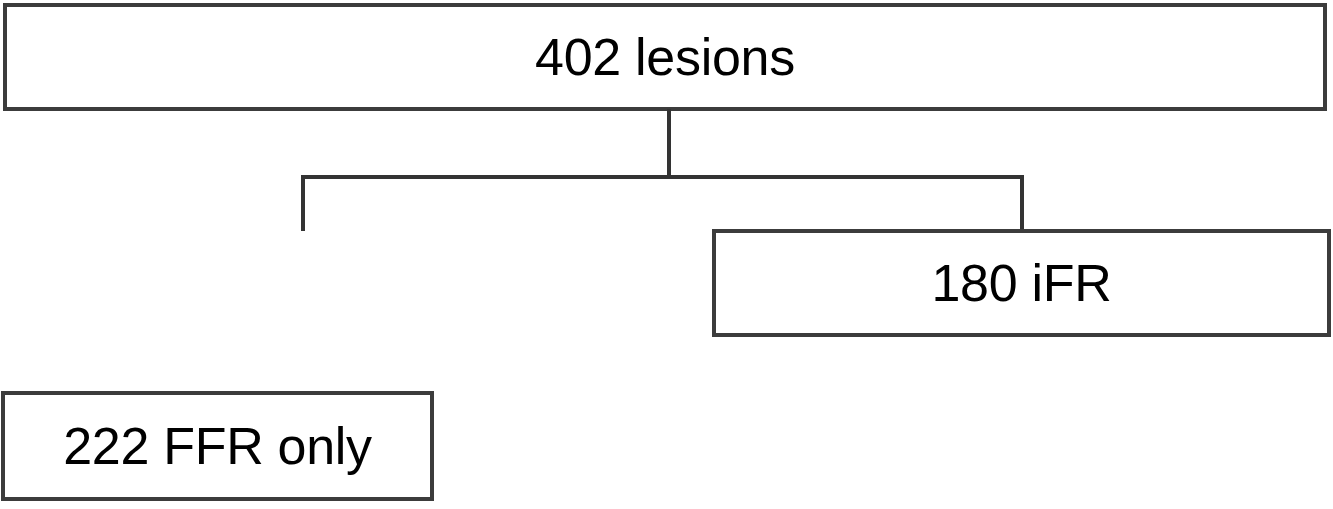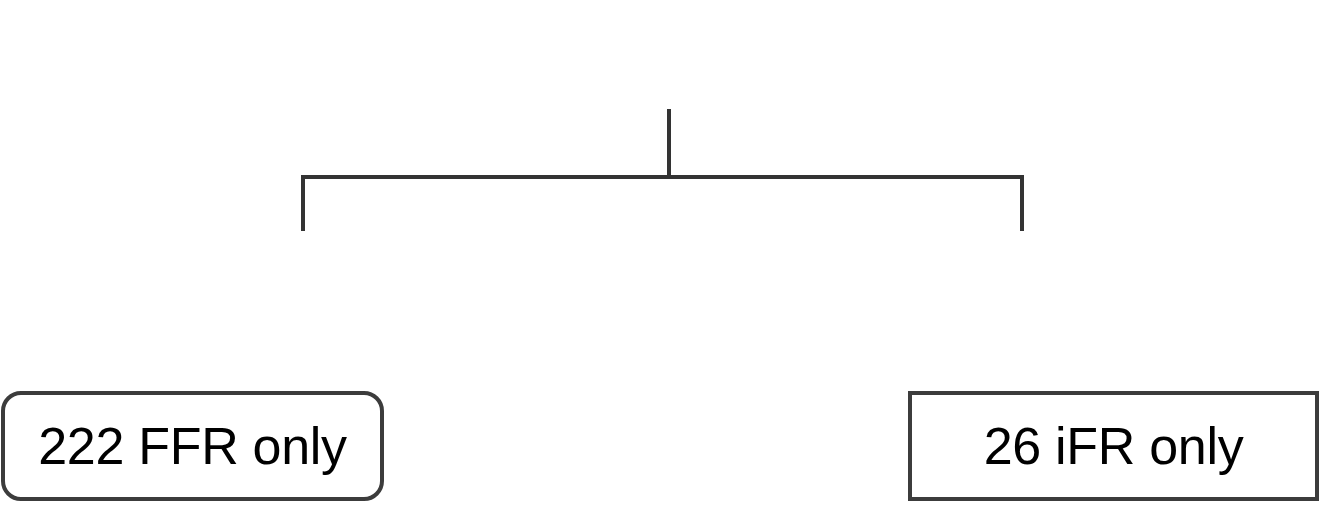--- a/index.html
+++ b/index.html
@@ -68,6 +68,9 @@
 
 <div id="flowchart">
 
+  <div class="node" id="node-root">
+    <span class="node-label">402 lesions</span>
+  </div>
 
   <div class="connector v" id="conn-root-stem"></div>
   <div class="connector h" id="conn-branch-bar"></div>

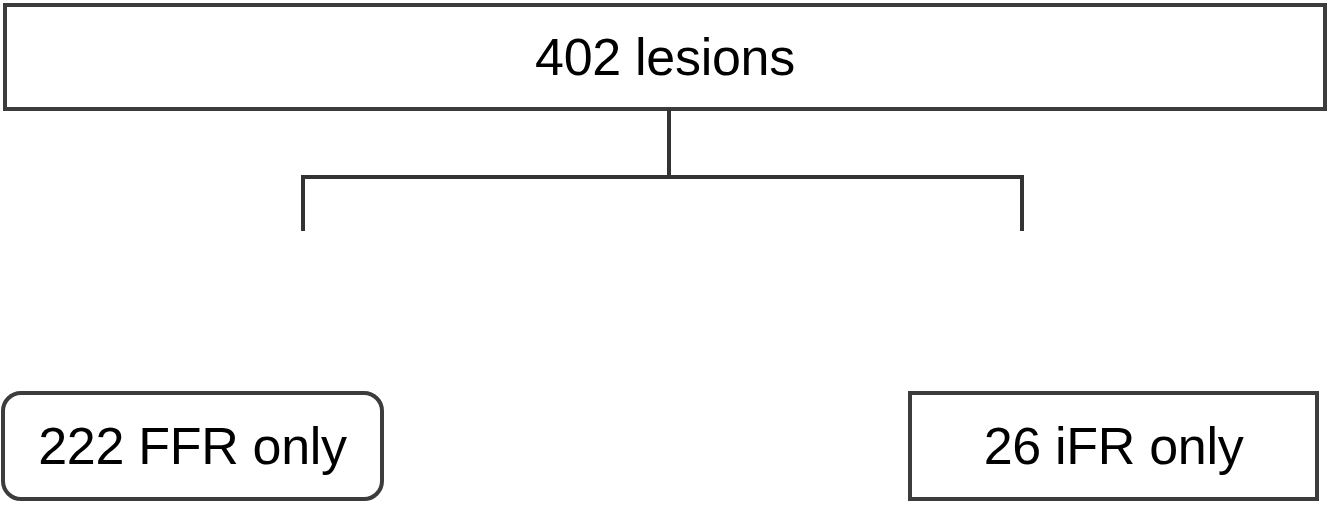--- a/index.html
+++ b/index.html
@@ -78,6 +78,9 @@
   <div class="connector v" id="conn-drop-right"></div>
 
 
+  <div class="node" id="node-ifr">
+    <span class="node-label">180 iFR</span>
+  </div>
 
   <div class="node" id="node-ffr-only">
     <span class="node-label">222 FFR only</span>

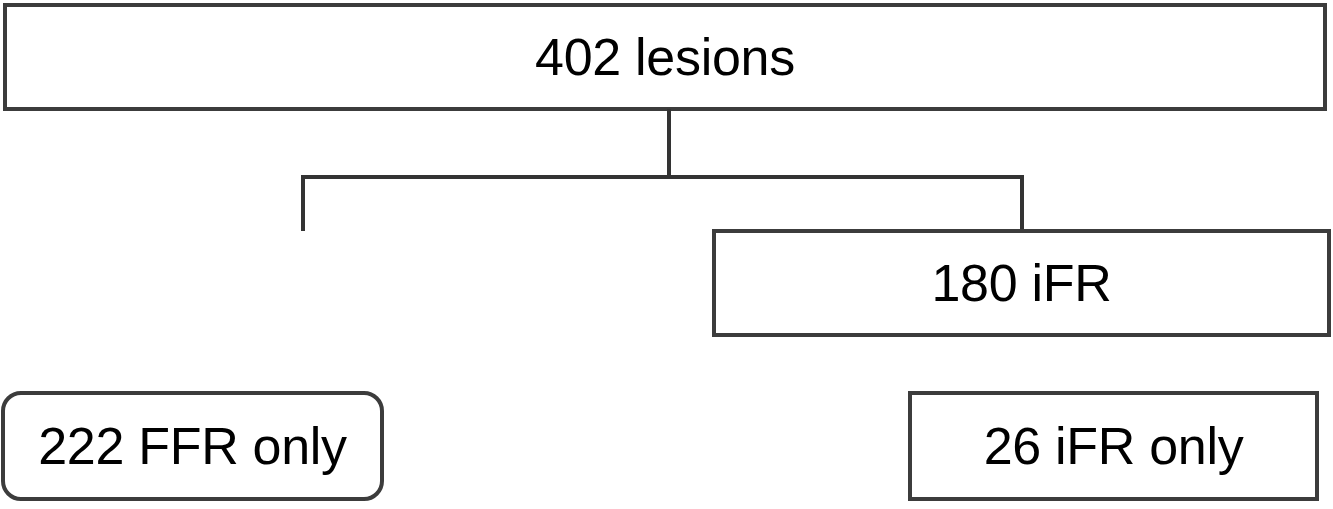--- a/index.html
+++ b/index.html
@@ -46,7 +46,7 @@
   #node-ifr    { left: 712px; top: 229px; width: 619px;  height: 108px; }
 
   
-  #node-ffr-only { left: 1px;   top: 391px; width: 383px; height: 110px; border-radius: 20px; }
+  #node-ffr-only { left: 1px;   top: 391px; width: 433px; height: 110px; }
   #node-hybrid   { left: 455px; top: 391px; width: 434px; height: 110px; }
   #node-ifr-only { left: 908px; top: 391px; width: 411px; height: 110px; }
 

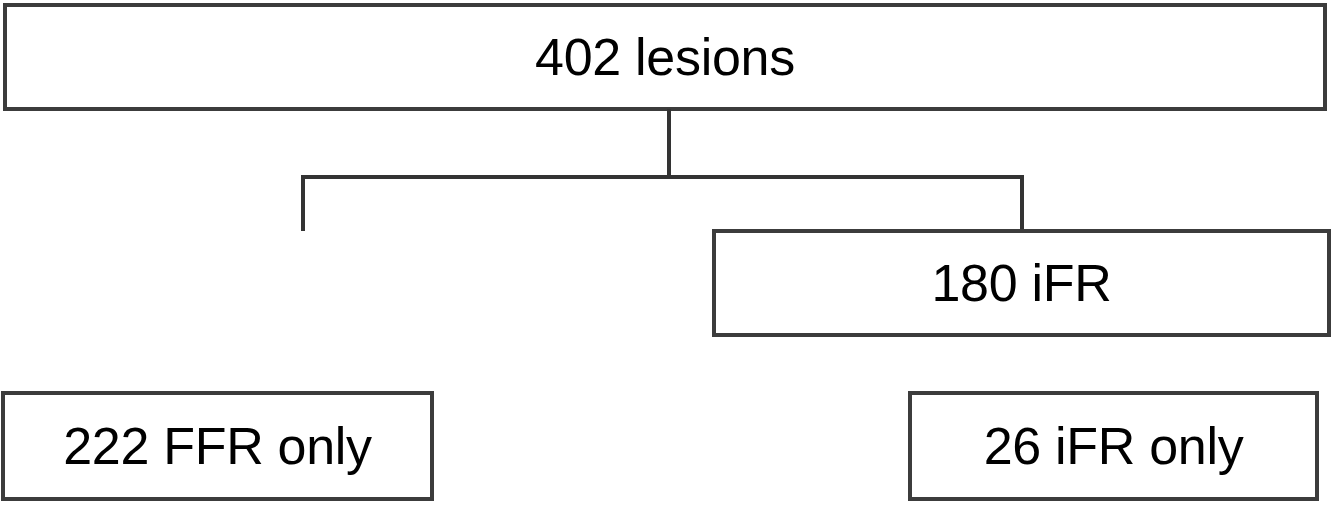--- a/index.html
+++ b/index.html
@@ -87,9 +87,6 @@
   </div>
 
 
-  <div class="node" id="node-ifr-only">
-    <span class="node-label">26 iFR only</span>
-  </div>
 
 </div>
 

